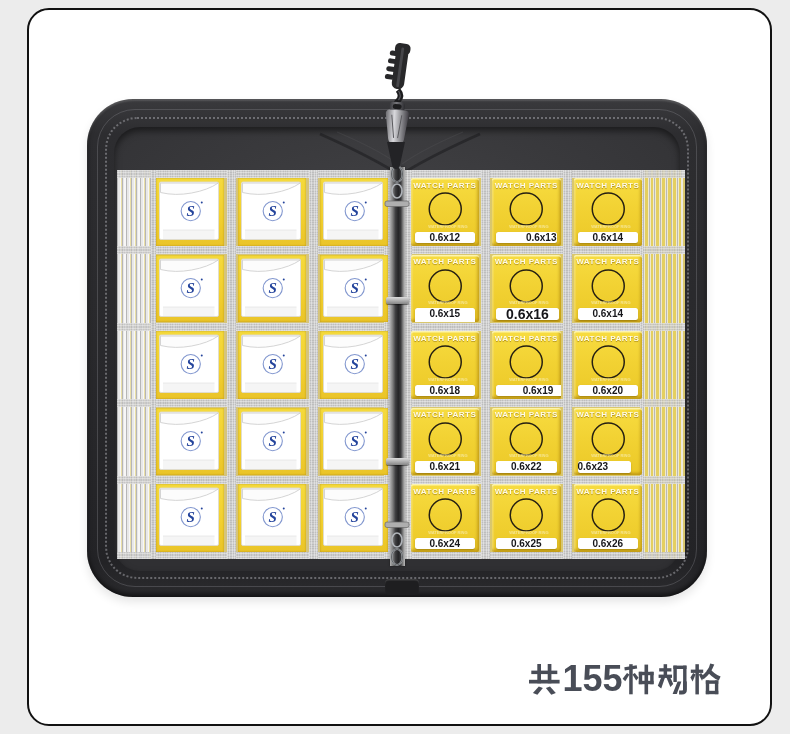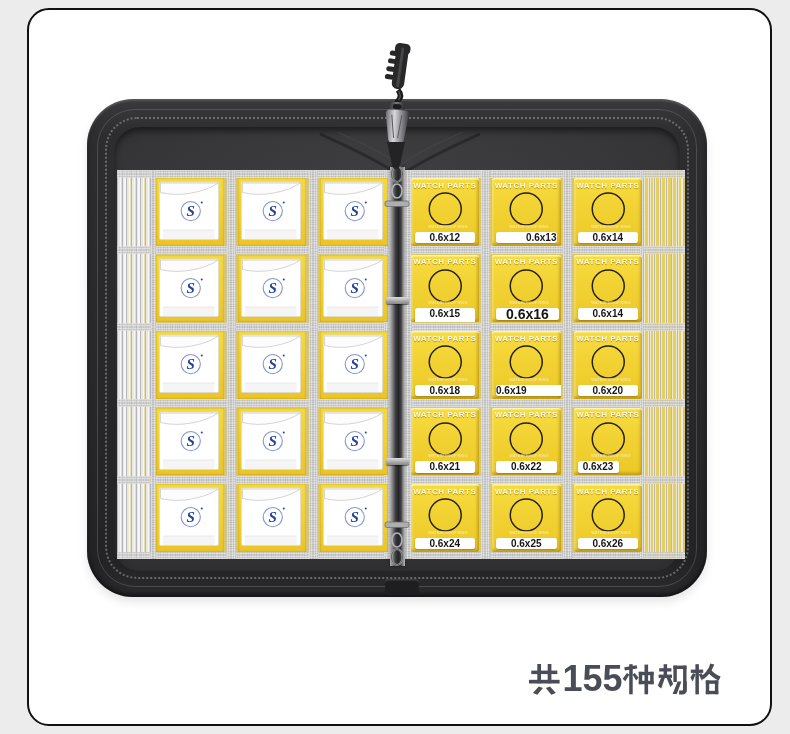--- a/index.html
+++ b/index.html
@@ -400,7 +400,7 @@
 <div class="abs" style="left:0;top:45.5px;width:68.5px;text-align:center;font-weight:bold;font-size:8px;
   transform:scale(.5);transform-origin:50% 0;color:#f7e9a0;opacity:.85;white-space:nowrap;">WATERPROOF&nbsp;RING</div>
 <div class="abs" style="left:4px;top:53.5px;width:84px;height:11.8px;background:#ffffff;border-radius:2.5px;
-  box-shadow:0 1px 1.5px rgba(120,90,0,.5);font-weight:bold;font-size:10px;line-height:12px;color:#16161a;">0.6x19</div>
+  box-shadow:0 1px 1.5px rgba(120,90,0,.5);text-align:center;font-weight:bold;font-size:10px;line-height:12px;color:#16161a;">0.6x19</div>
 </div>
 
 <div class="abs" style="left:573.5px;top:331px;width:68.5px;height:67.5px;

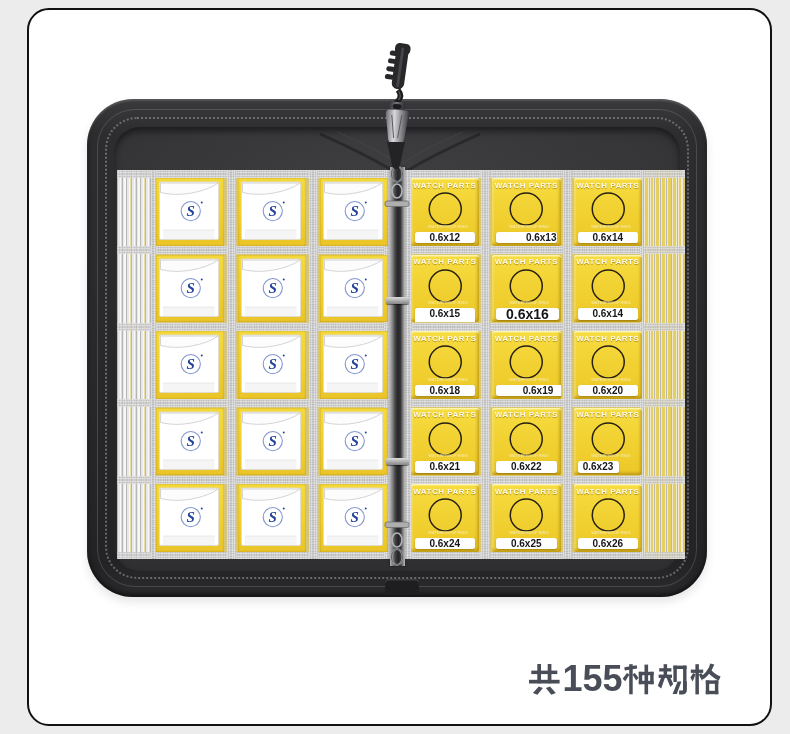--- a/index.html
+++ b/index.html
@@ -459,8 +459,8 @@
 </svg>
 <div class="abs" style="left:0;top:45.5px;width:68.5px;text-align:center;font-weight:bold;font-size:8px;
   transform:scale(.5);transform-origin:50% 0;color:#f7e9a0;opacity:.85;white-space:nowrap;">WATERPROOF&nbsp;RING</div>
-<div class="abs" style="left:4px;top:53.5px;width:41px;height:11.8px;background:#ffffff;border-radius:2.5px;
-  box-shadow:0 1px 1.5px rgba(120,90,0,.5);text-align:center;font-weight:bold;font-size:10px;line-height:12px;color:#16161a;">0.6x23</div>
+<div class="abs" style="left:4px;top:53.5px;width:53px;height:11.8px;background:#ffffff;border-radius:2.5px;
+  box-shadow:0 1px 1.5px rgba(120,90,0,.5);text-align:left;font-weight:bold;font-size:10px;line-height:12px;color:#16161a;">0.6x23</div>
 </div>
 
 <div class="abs" style="left:410.5px;top:484px;width:68.5px;height:67.5px;

